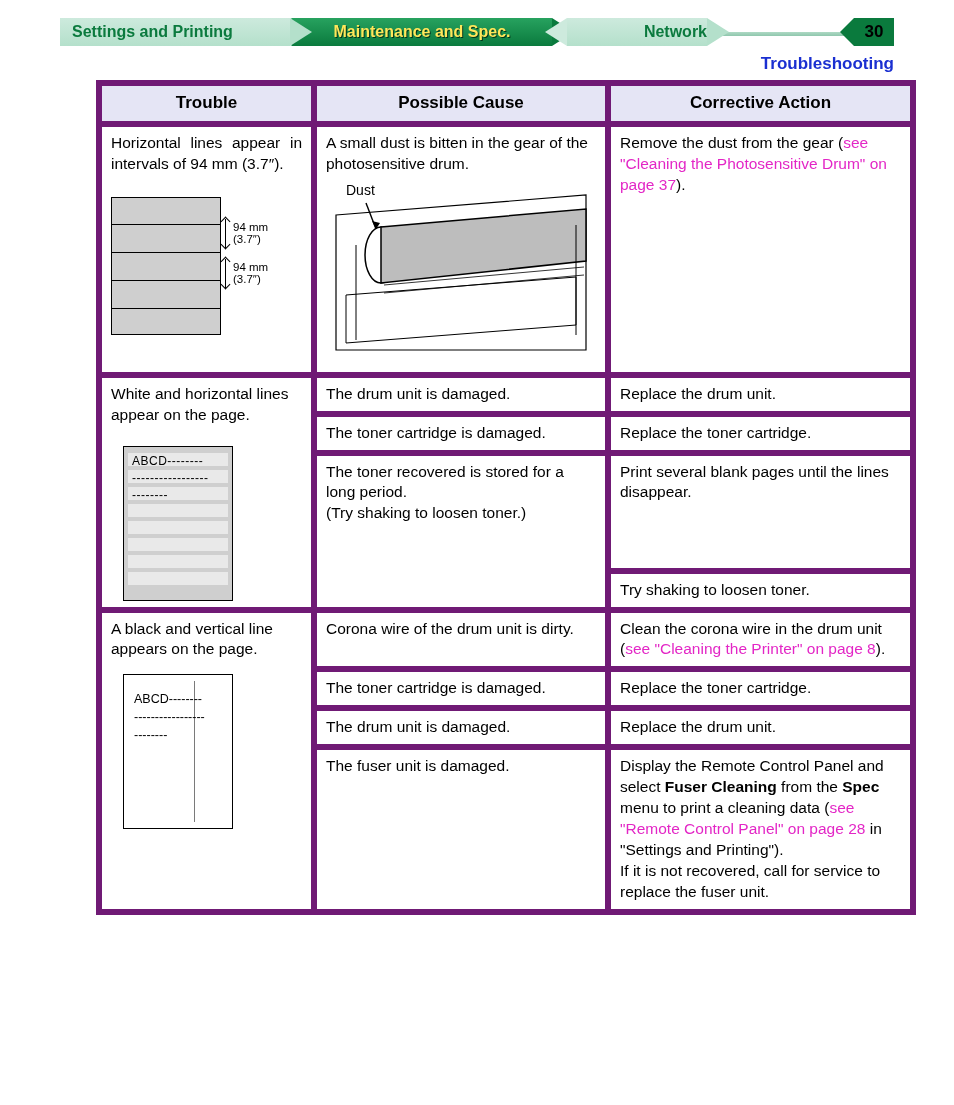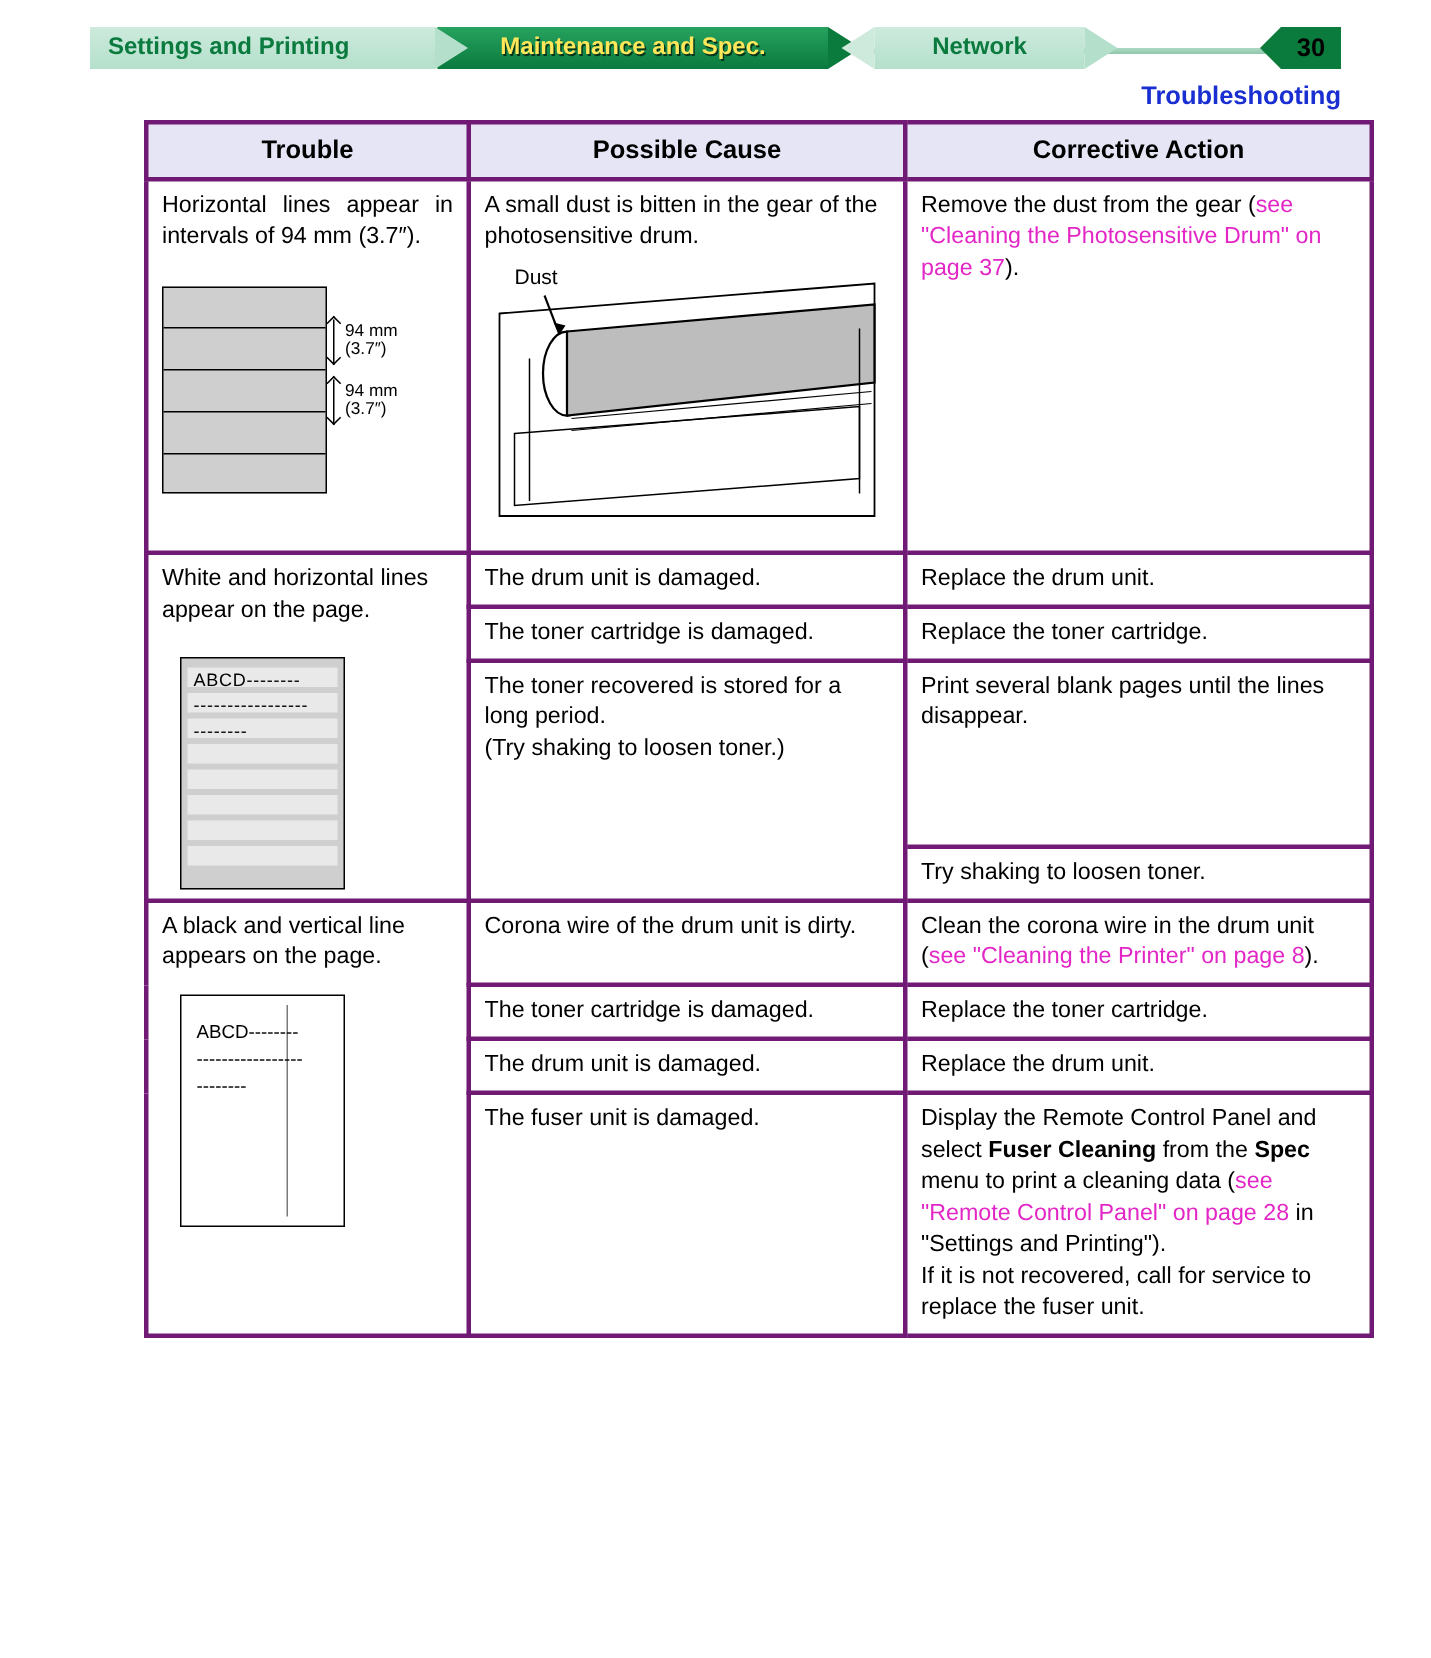--- a/index.html
+++ b/index.html
@@ -16,7 +16,7 @@
   .tab-2 { left:252px; width:260px; background:linear-gradient(#27a25f,#0a7a3d); color:#ffe75a; text-align:center; text-shadow:1px 1px 0 #04351a; }
   .tab-2::before { content:""; position:absolute; left:-22px; top:0; width:0; height:0; border-top:14px solid transparent; border-bottom:14px solid transparent; border-right:22px solid #27a25f; }
   .tab-2::after { border-left:22px solid #0a7a3d; }
-  .tab-3 { left:543px; width:140px; background:linear-gradient(#cdeadd,#b4e0cb); color:#0b7a3e; text-align:center; }
+  .tab-3 { left:527px; width:140px; background:linear-gradient(#cdeadd,#b4e0cb); color:#0b7a3e; text-align:right; }
   .tab-3::before { content:""; position:absolute; left:-22px; top:0; width:0; height:0; border-top:14px solid transparent; border-bottom:14px solid transparent; border-right:22px solid #cdeadd; }
   .tab-3::after { border-left:22px solid #b4e0cb; }
   .pageno { position:absolute; right:20px; top:0; width:40px; height:28px; line-height:28px; background:#0a7a3d; color:#000000; font-weight:bold; text-align:center; font-size:17px; }

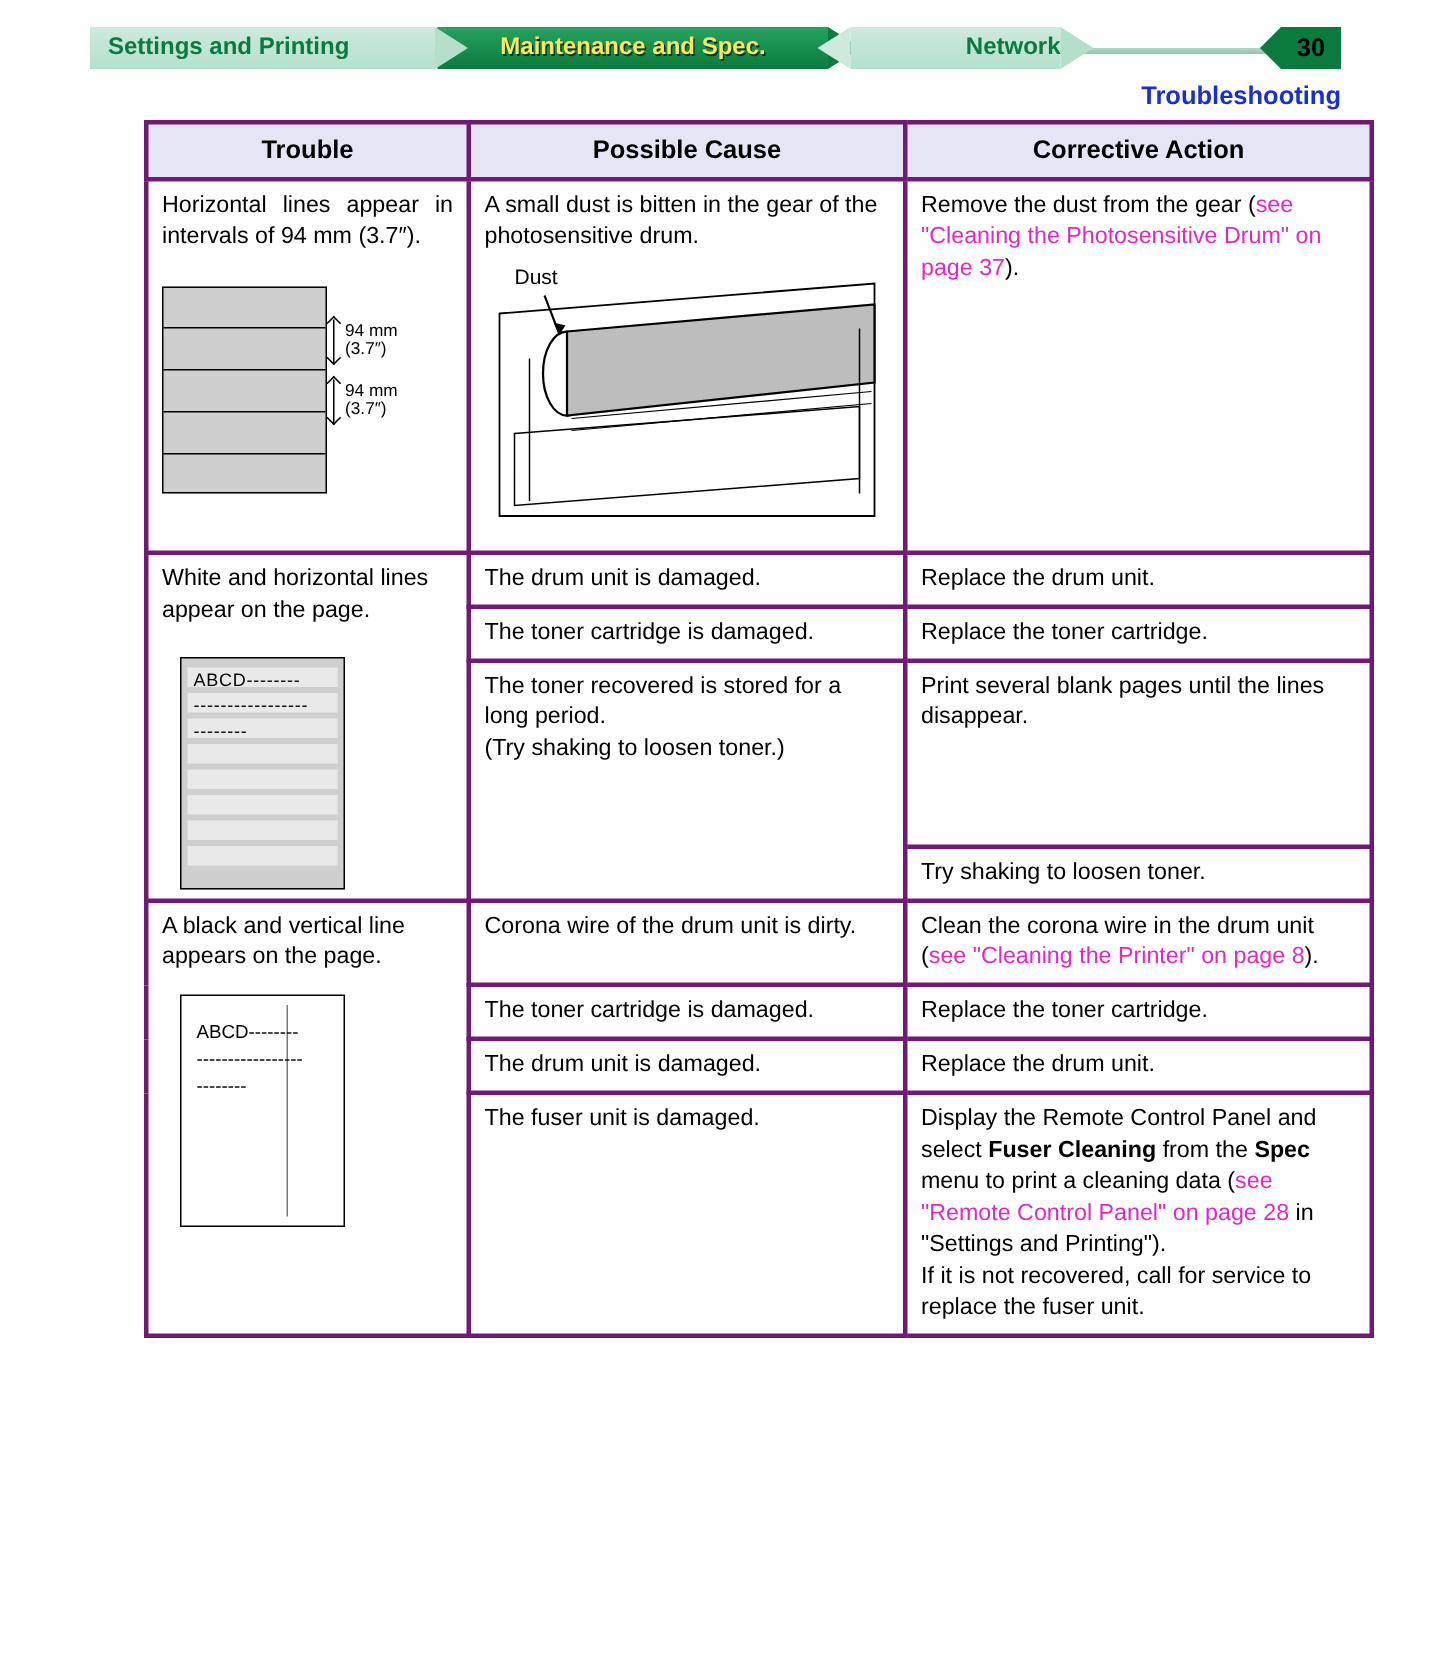--- a/index.html
+++ b/index.html
@@ -25,7 +25,7 @@
   .crumb { text-align:right; color:#1a2fd1; font-weight:bold; font-size:17px; margin: 6px 20px 6px 0; }
 
   table.main { border-collapse: collapse; width: 820px; margin-left: 56px; }
-  table.main th, table.main td { border:3px solid #701a75; padding:6px 9px; vertical-align: top; text-align:left; line-height:1.35;}
+  table.main th, table.main td { border:6px solid #701a75; padding:6px 9px; vertical-align: top; text-align:left; line-height:1.35;}
   table.main th { background:#e5e5f5; font-weight:bold; font-size:17px; text-align:center; }
   col.c1 { width: 215px; } col.c2 { width:285px; } col.c3{}
 

